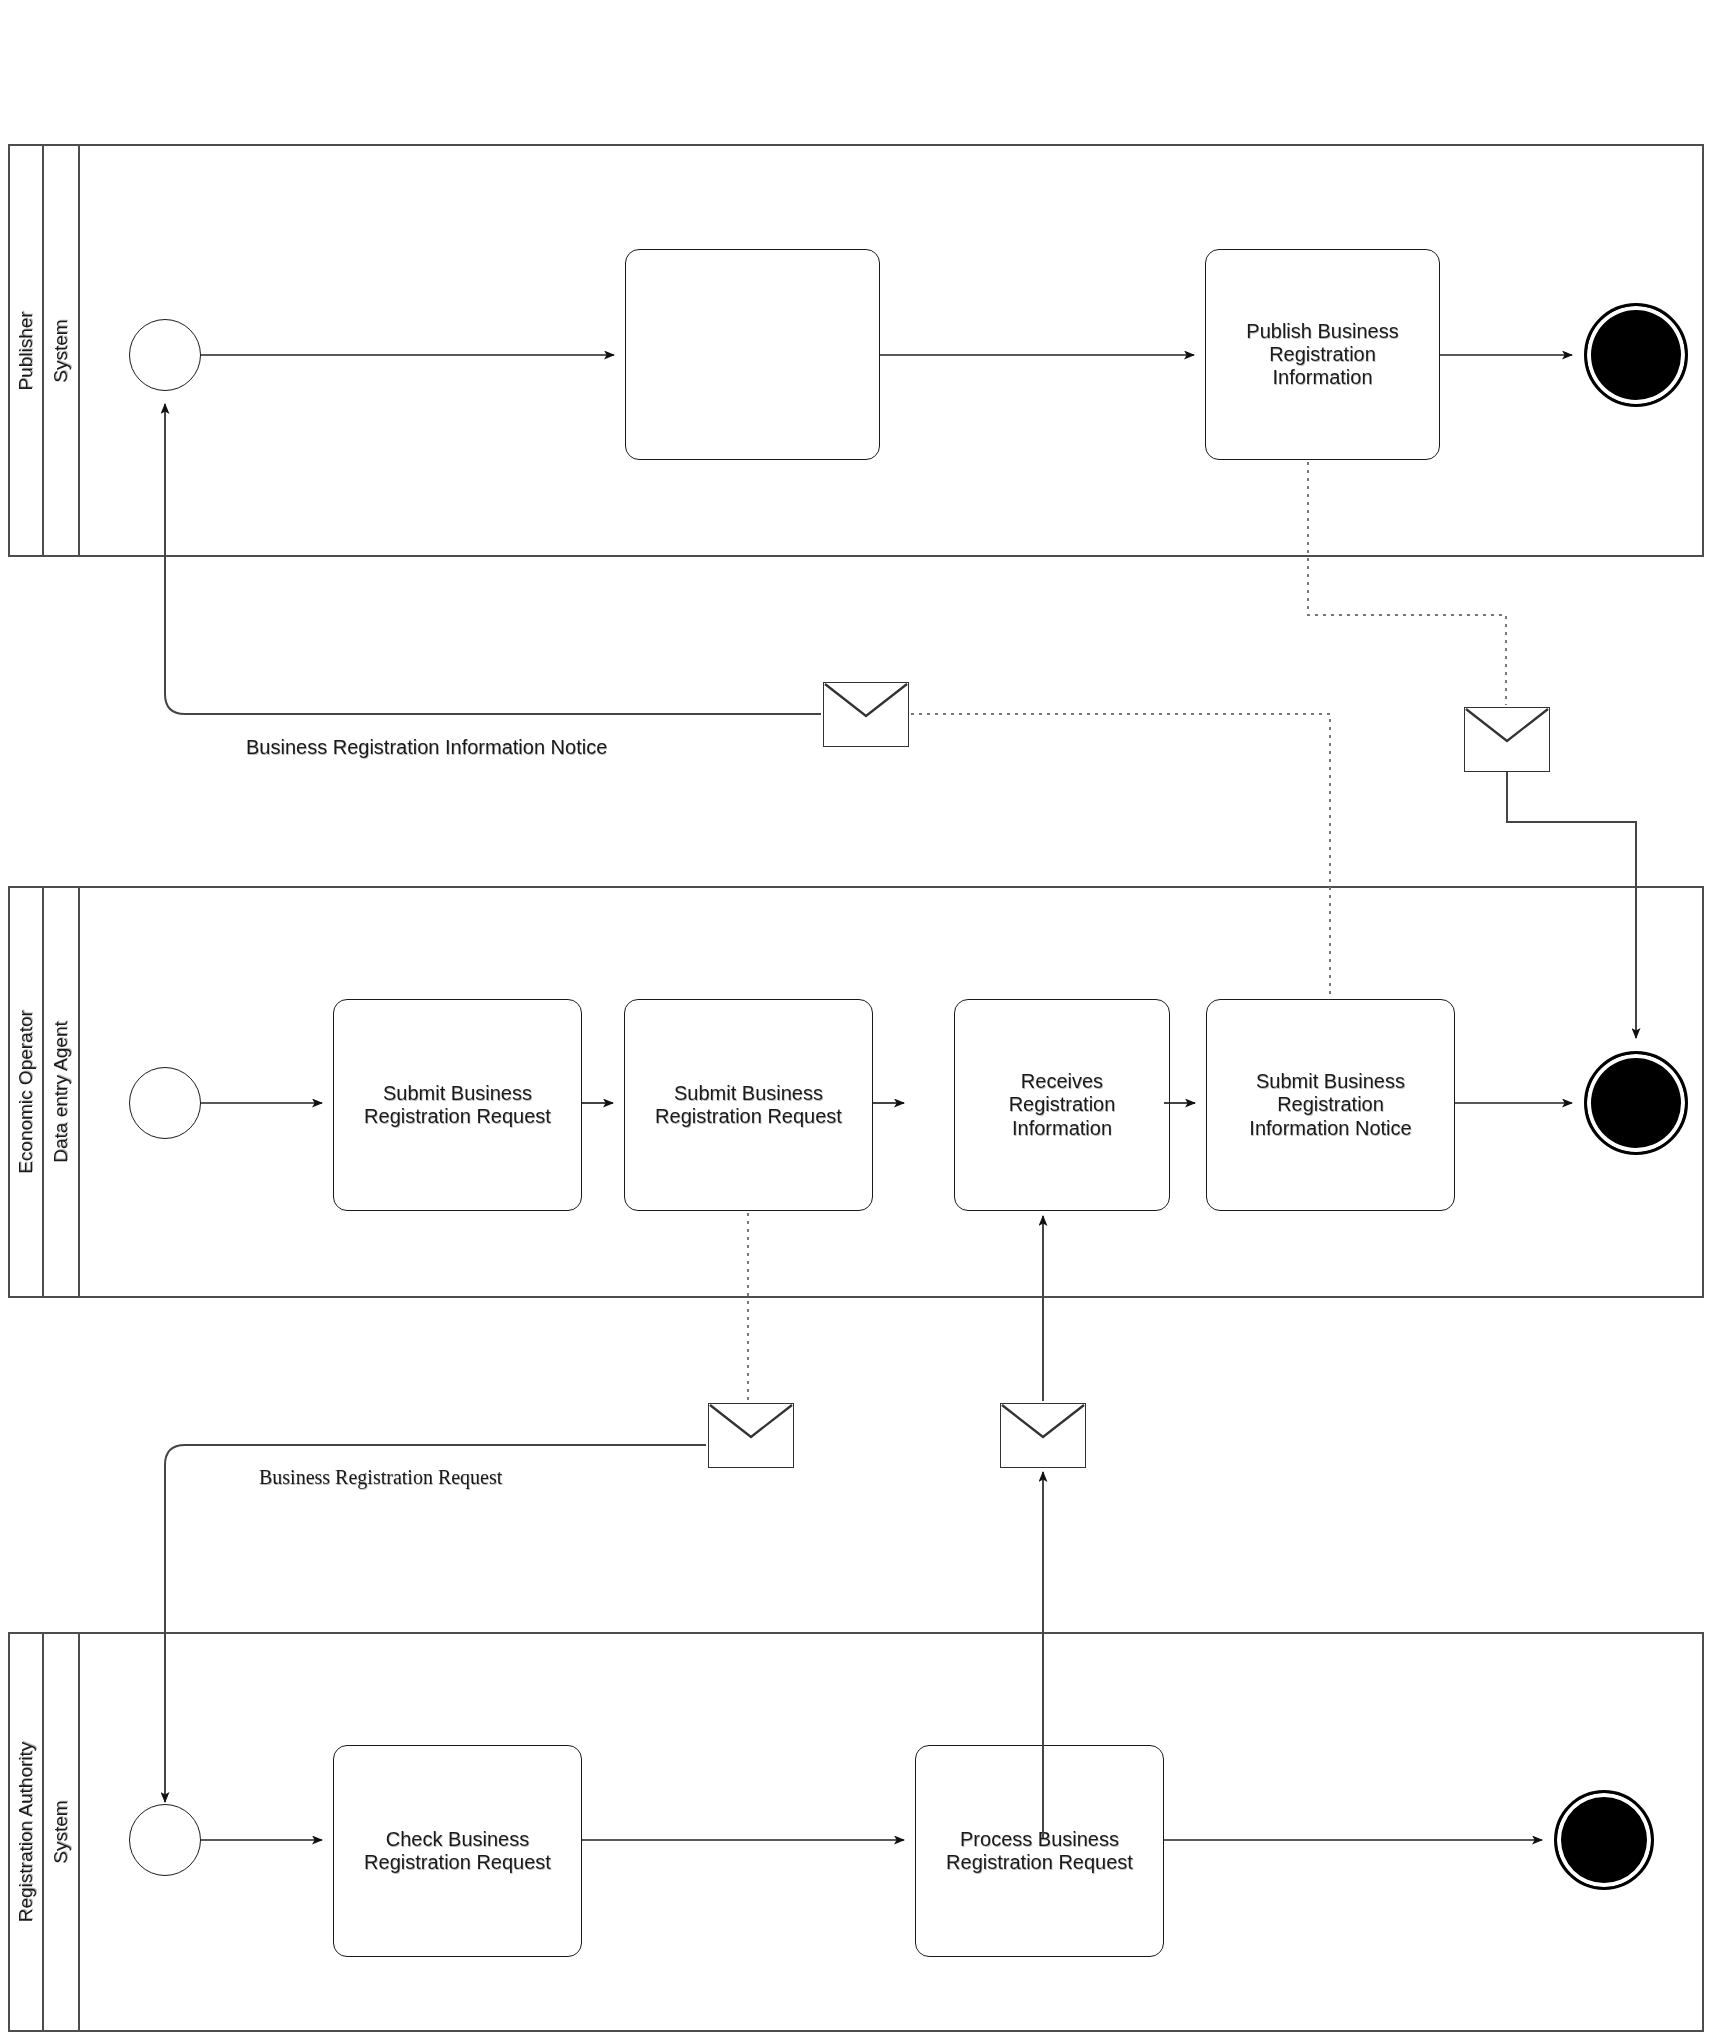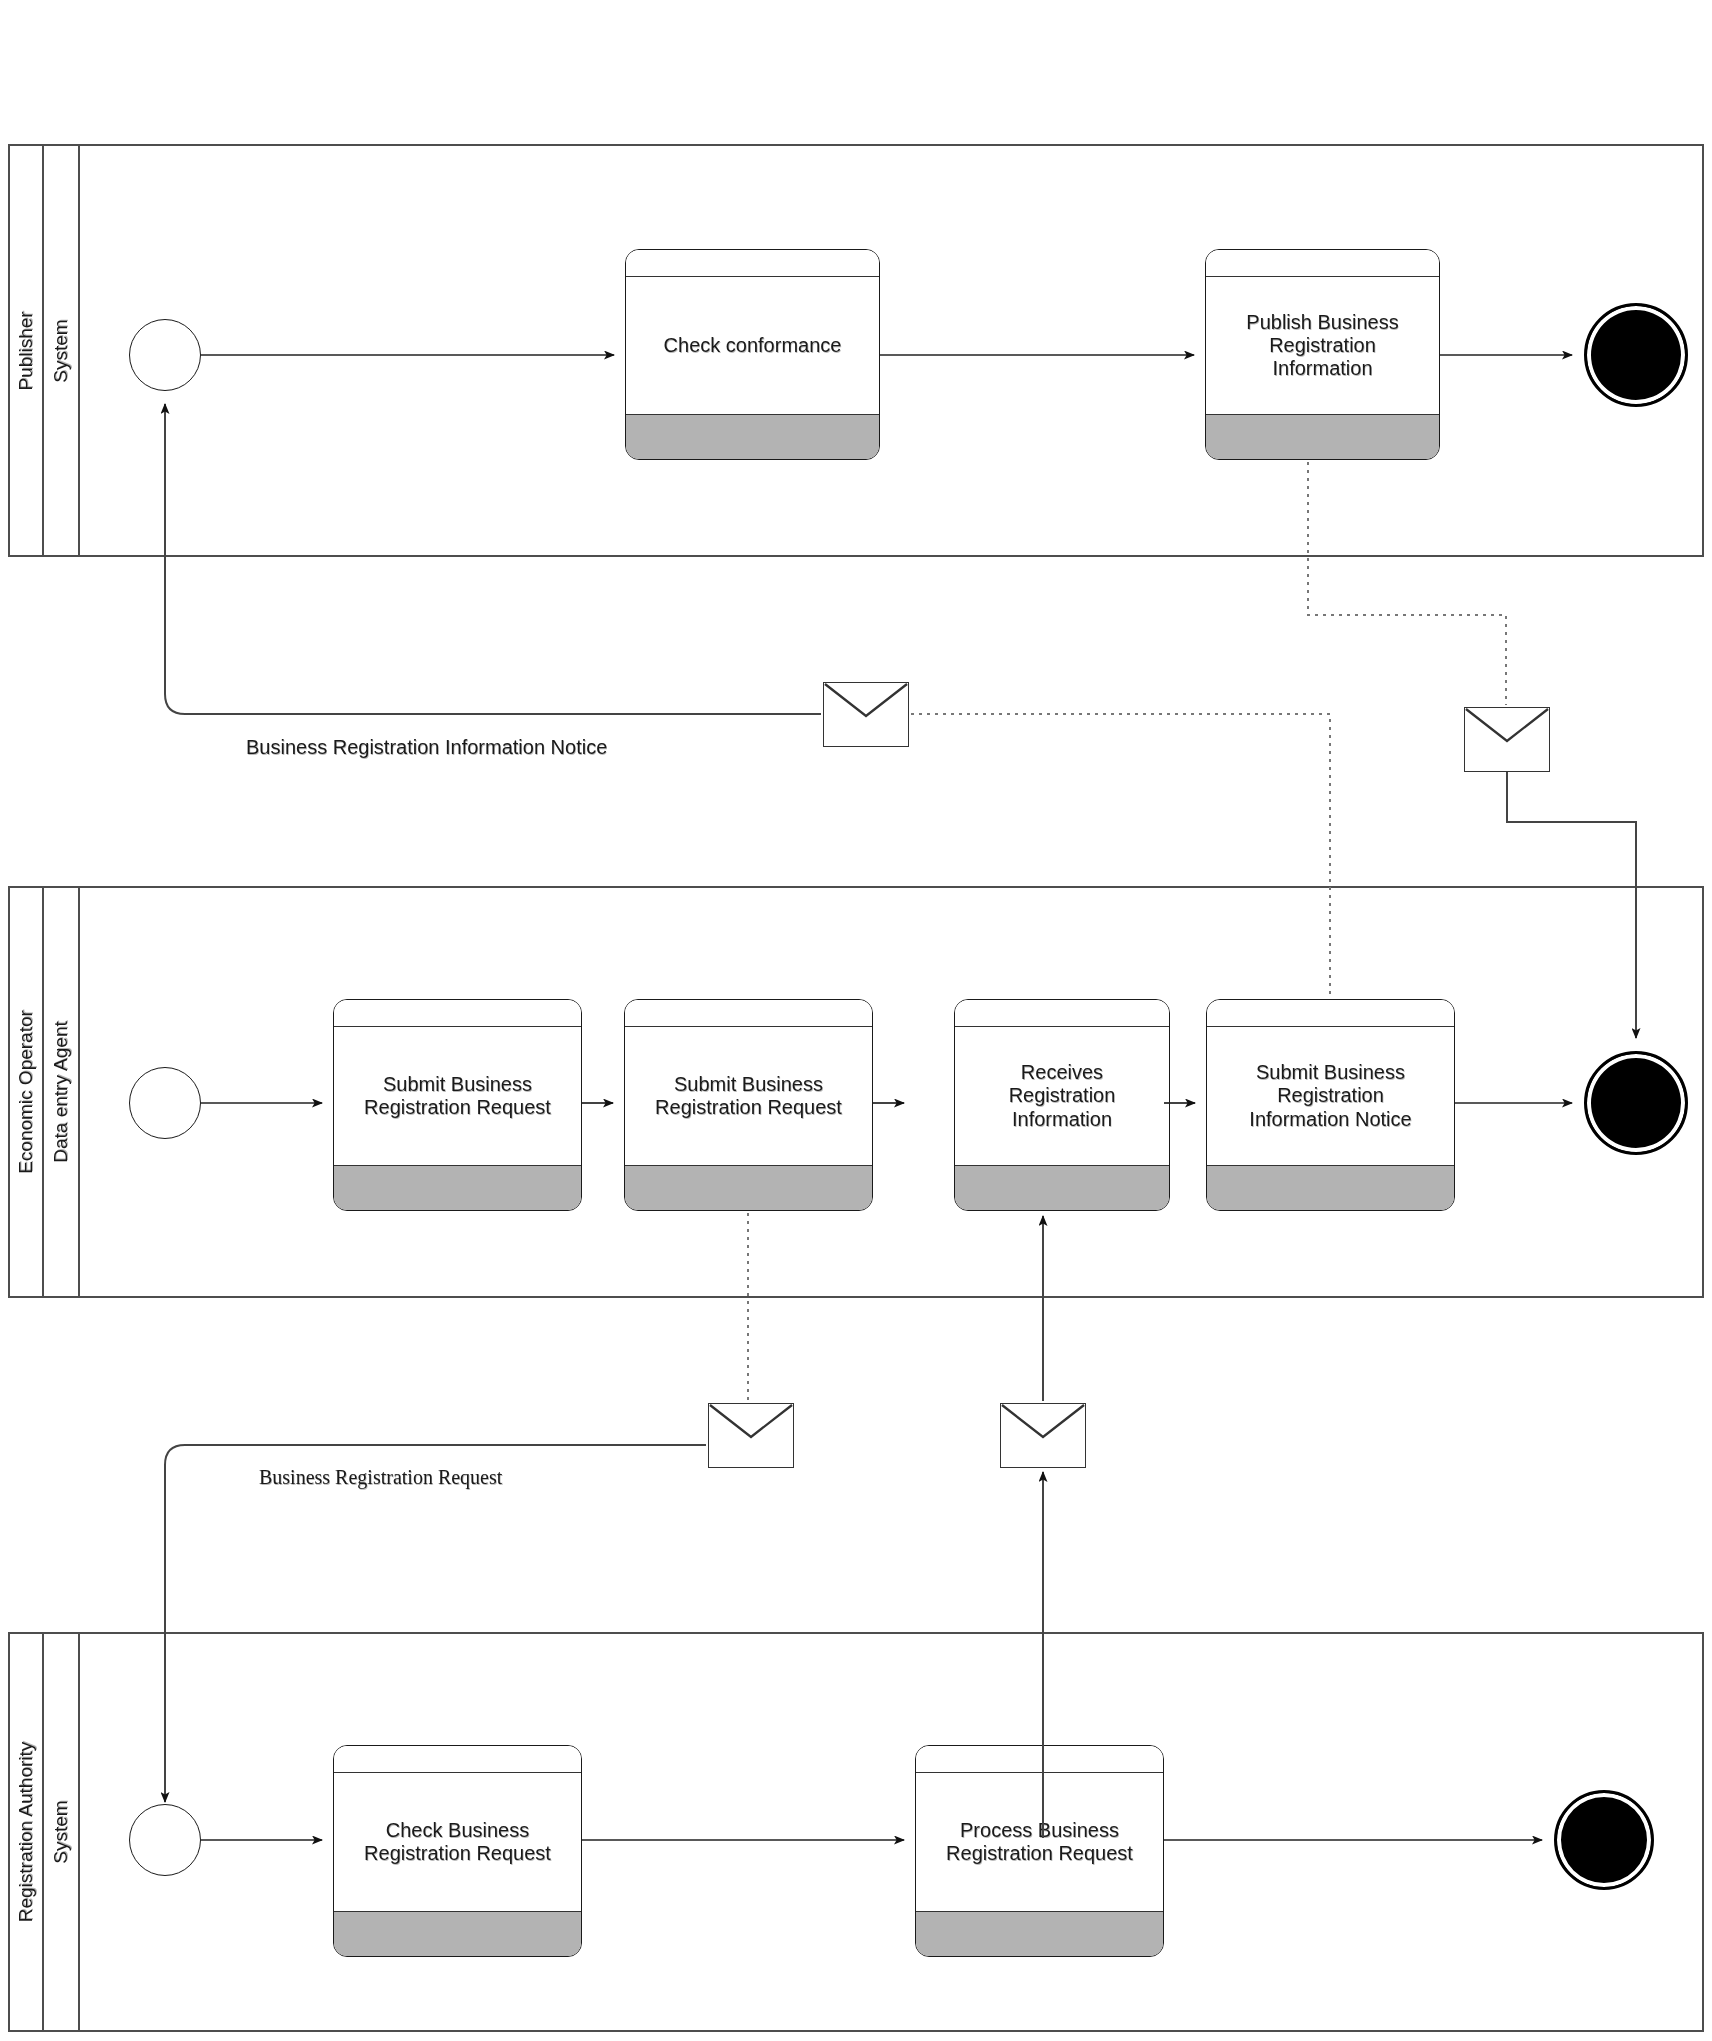--- a/index.html
+++ b/index.html
@@ -74,7 +74,6 @@
     border-radius: 14px;
     overflow: hidden;
     display: flex;
-    flex-direction: column;
   }
   .task-head {
     height: 26px;

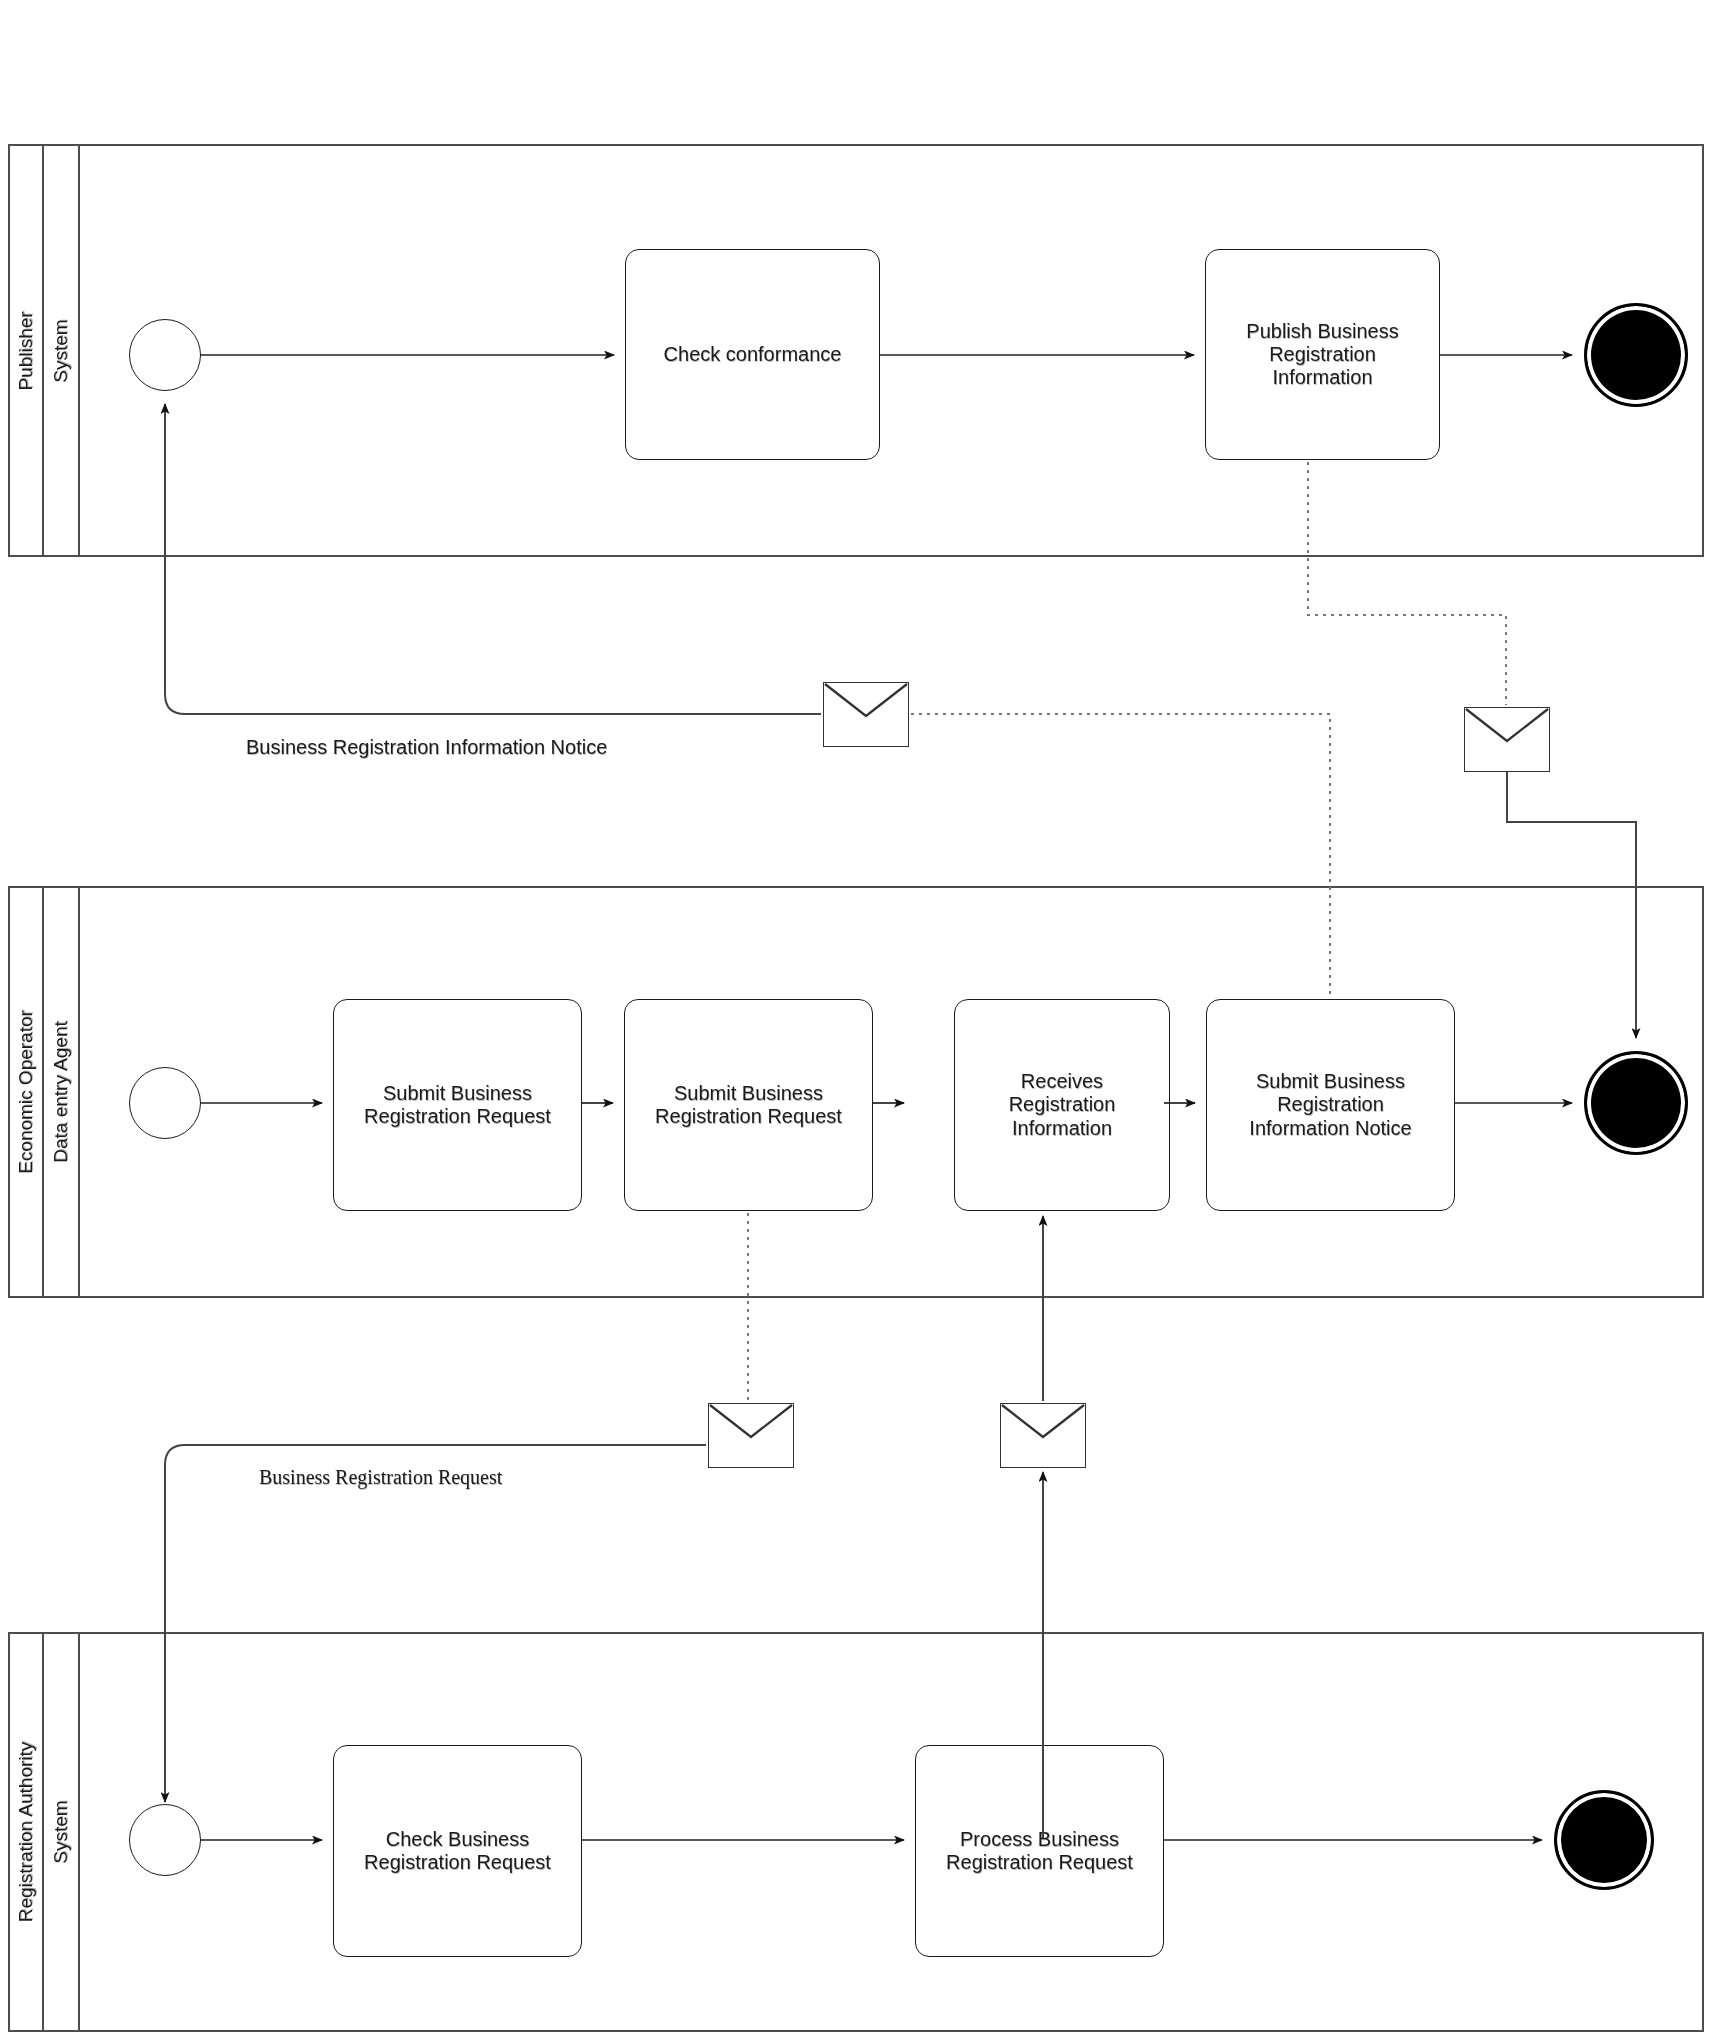--- a/index.html
+++ b/index.html
@@ -154,7 +154,6 @@
 
   <div class="task" id="task-check-conformance" style="left: 625px; top: 249px; width: 255px; height: 211px;">
     <div class="task-head"></div>
-    <div class="task-body">Check conformance</div>
     <div class="task-foot"></div>
   </div>
 

